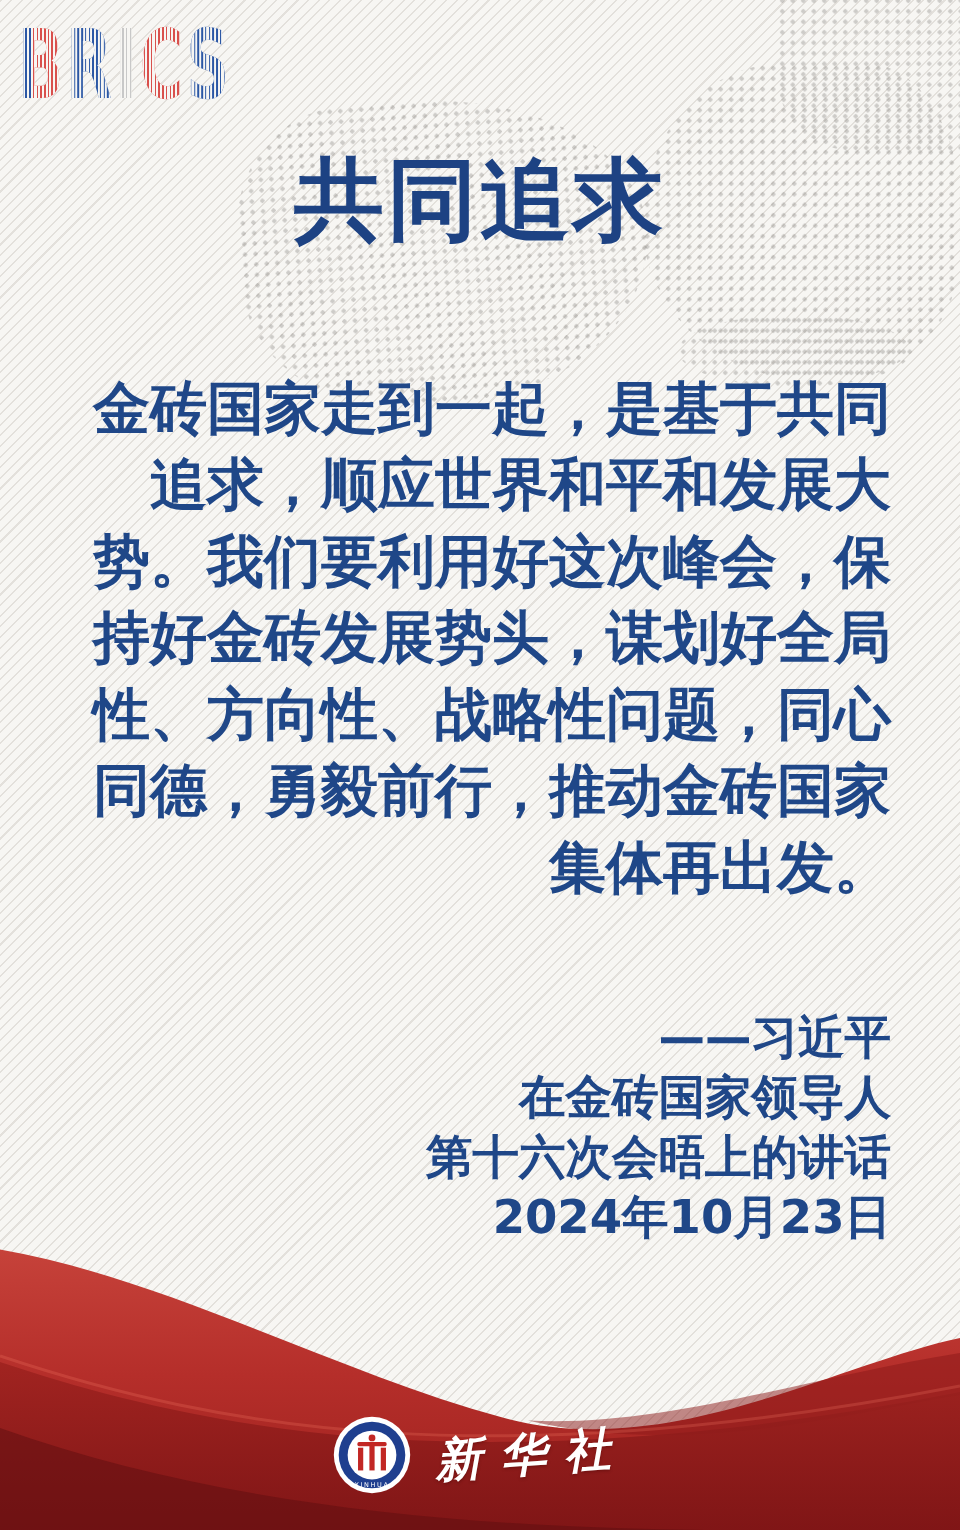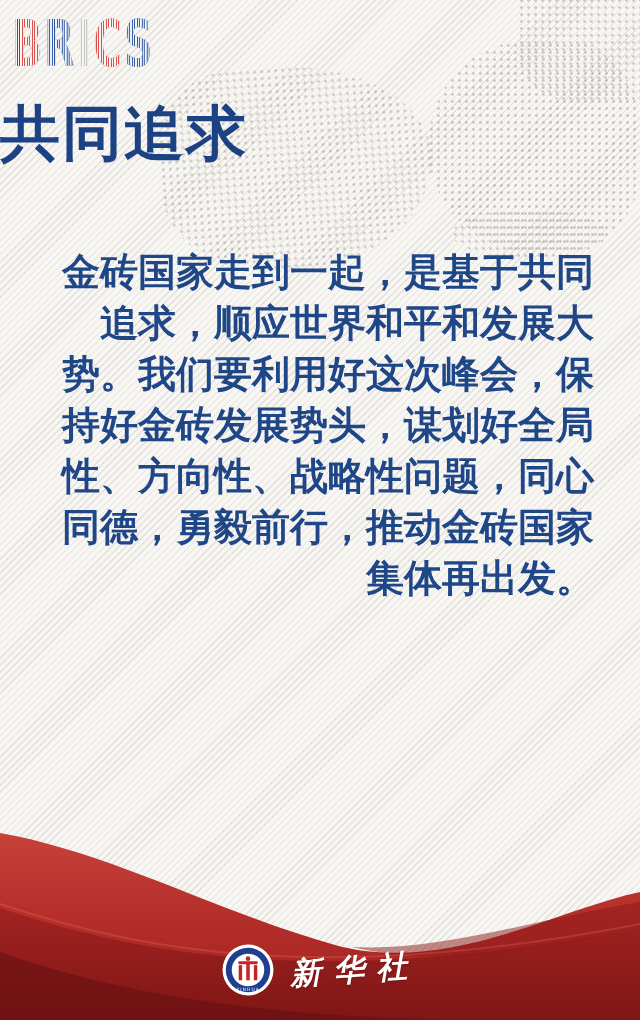--- a/index.html
+++ b/index.html
@@ -39,7 +39,7 @@
 
   .page-title{
     position:absolute;z-index:2;top:94px;left:0;width:100%;
-    text-align:left;font-size:60px;font-weight:900;color:#1d4283;letter-spacing:2px;
+    text-align:center;font-size:60px;font-weight:900;color:#1d4283;letter-spacing:2px;
   }
   .quote-text{
     position:absolute;z-index:2;top:247px;left:60px;width:534px;

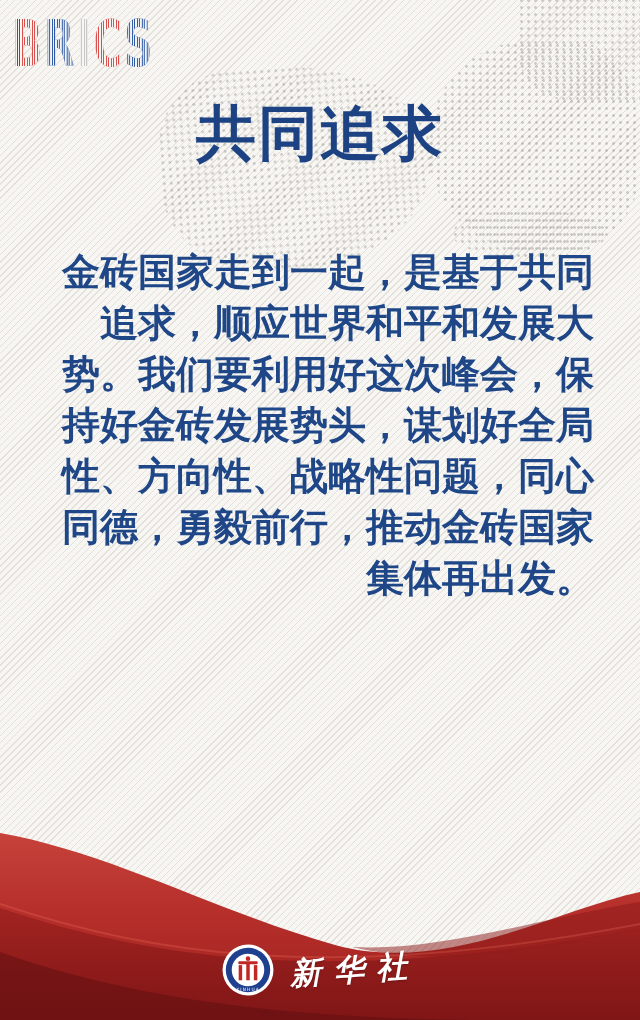--- a/index.html
+++ b/index.html
@@ -86,6 +86,12 @@
 
   <p class="quote-text">金砖国家走到一起，是基于共同追求，顺应世界和平和发展大势。我们要利用好这次峰会，保持好金砖发展势头，谋划好全局性、方向性、战略性问题，同心同德，勇毅前行，推动金砖国家集体再出发。</p>
 
+  <div class="attribution">
+    <div>——习近平</div>
+    <div>在金砖国家领导人</div>
+    <div>第十六次会晤上的讲话</div>
+    <div>2024年10月23日</div>
+  </div>
 
   <svg class="wave" viewBox="0 0 640 200" preserveAspectRatio="none" aria-hidden="true">
     <defs>

